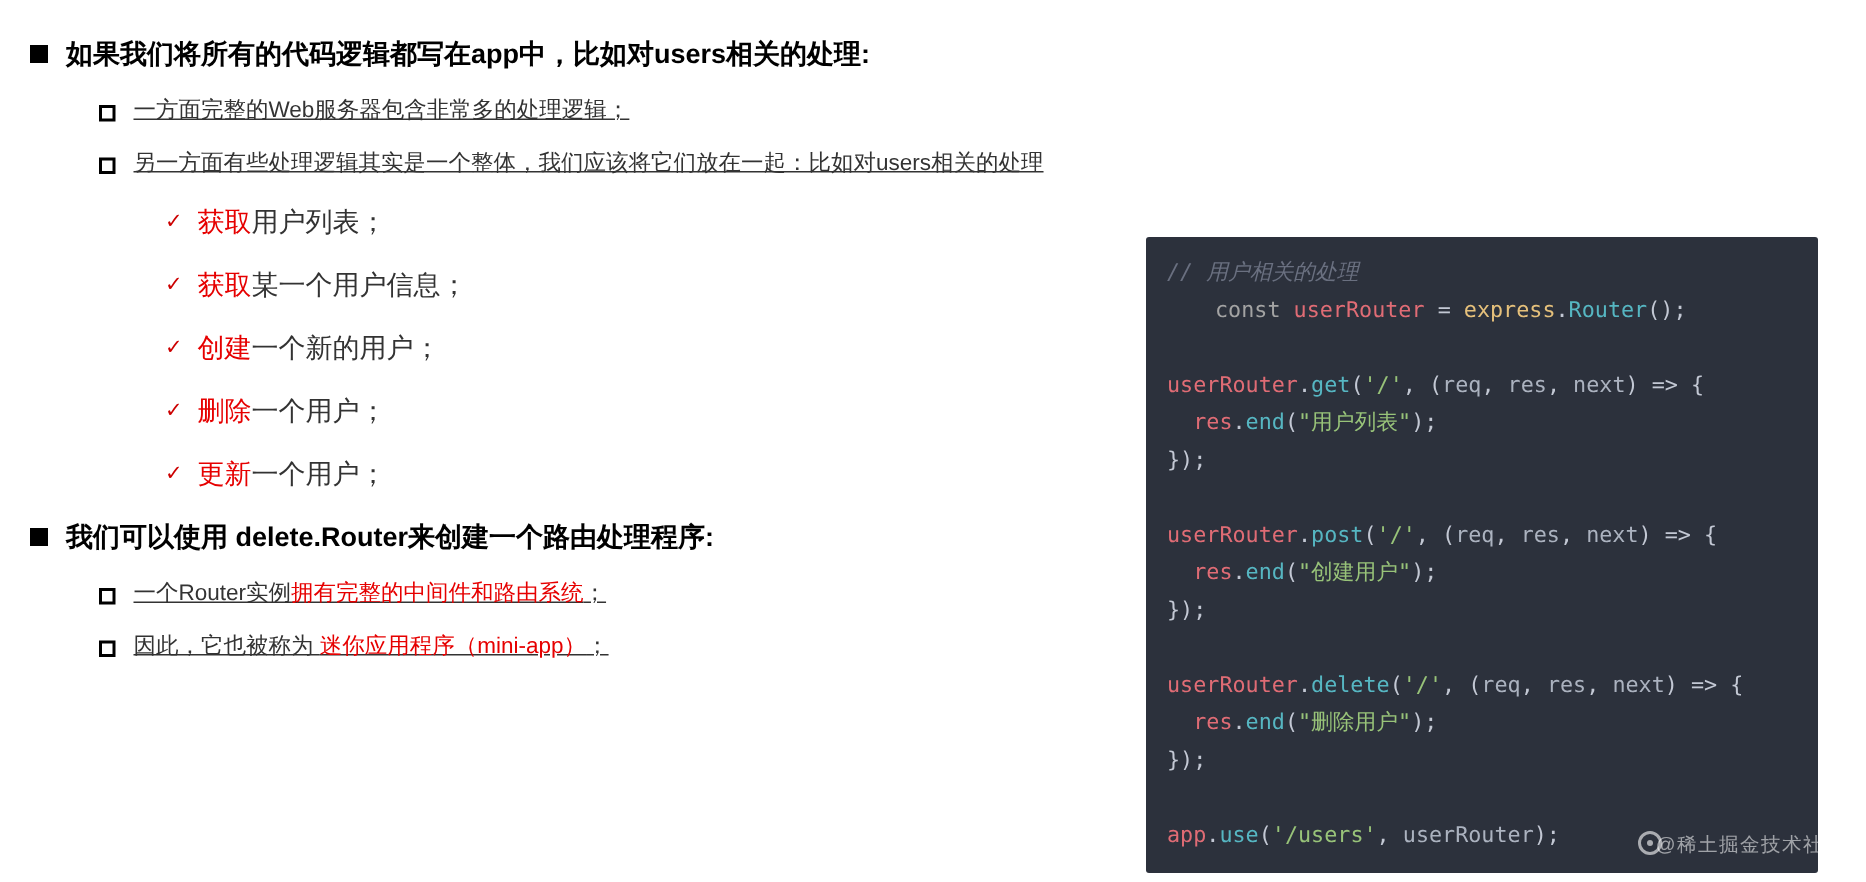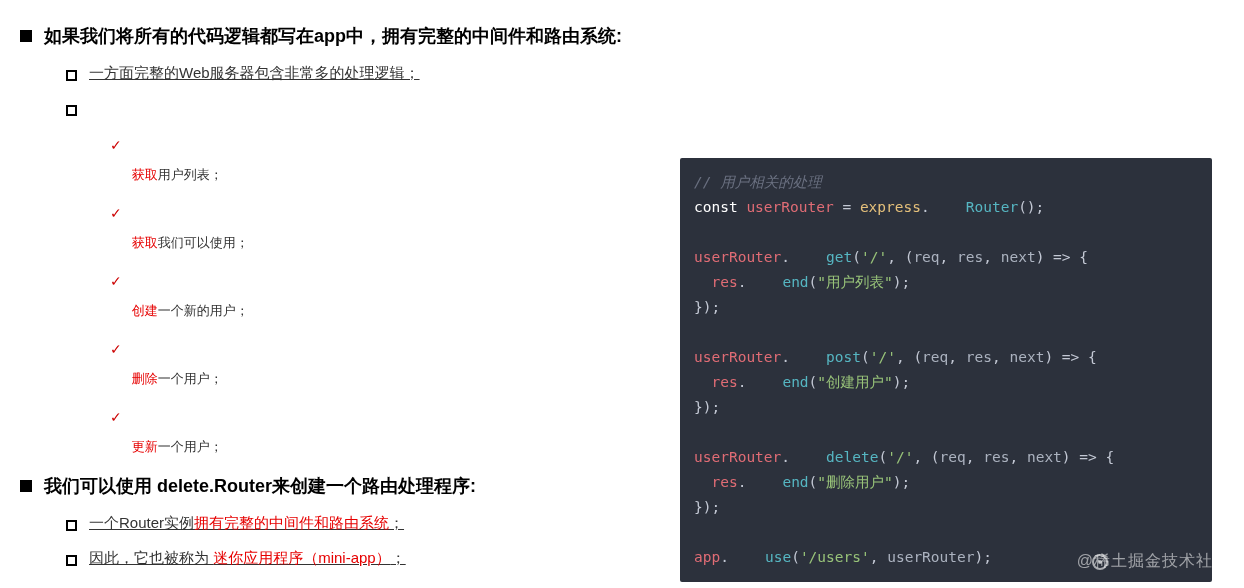--- a/index.html
+++ b/index.html
@@ -121,7 +121,7 @@
 
   <div class="bullet-main">
     <div class="sq"></div>
-    <div class="txt">如果我们将所有的代码逻辑都写在app中，拥有完整的中间件和路由系统:</div>
+    <div class="txt">如果我们将所有的代码逻辑都写在app中，比如对users相关的处理:</div>
   </div>
 
   <div class="bullet-sub">

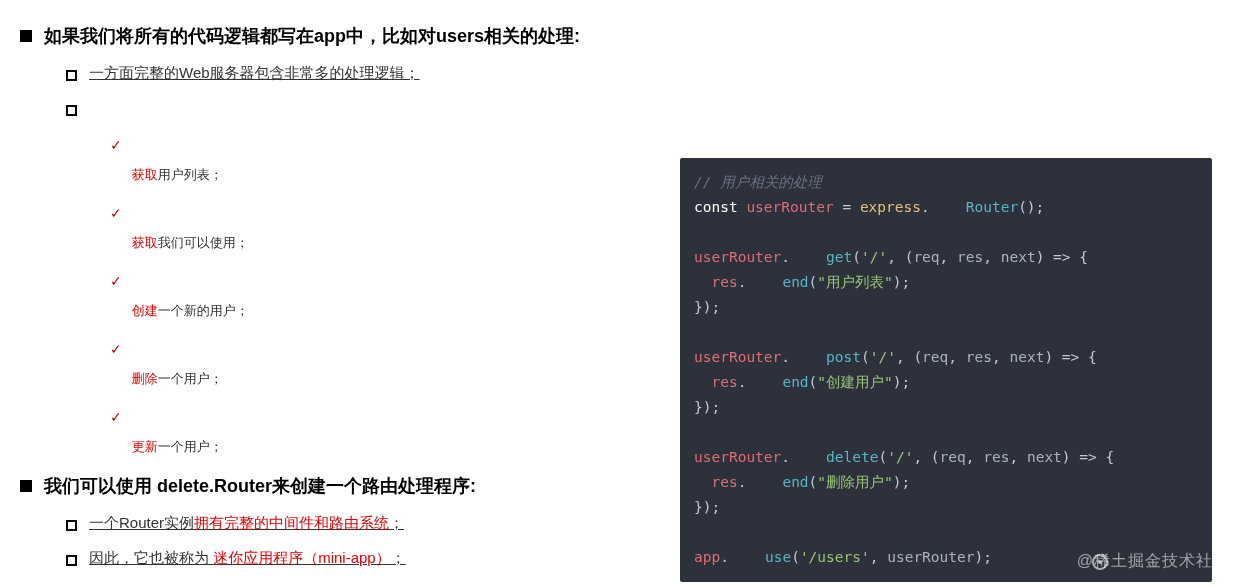--- a/index.html
+++ b/index.html
@@ -131,6 +131,7 @@
 
   <div class="bullet-sub">
     <div class="sq"></div>
+    <div class="txt">另一方面有些处理逻辑其实是一个整体，我们应该将它们放在一起：比如对users相关的处理</div>
   </div>
 
   <div class="bullet-check">

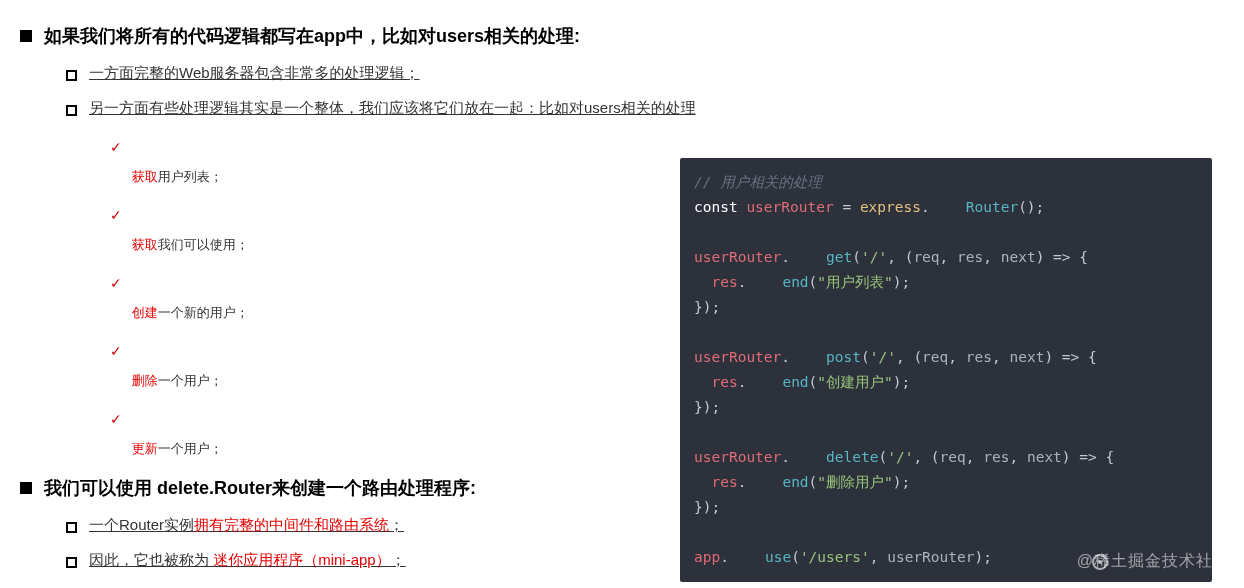--- a/index.html
+++ b/index.html
@@ -61,9 +61,8 @@
     flex-shrink: 0;
   }
   .bullet-check .txt {
-    font-size: 13px;
+    font-size: 18px;
     color: #333;
-    margin-top: 32px;
   }
   .red { color: #e60000; }
 

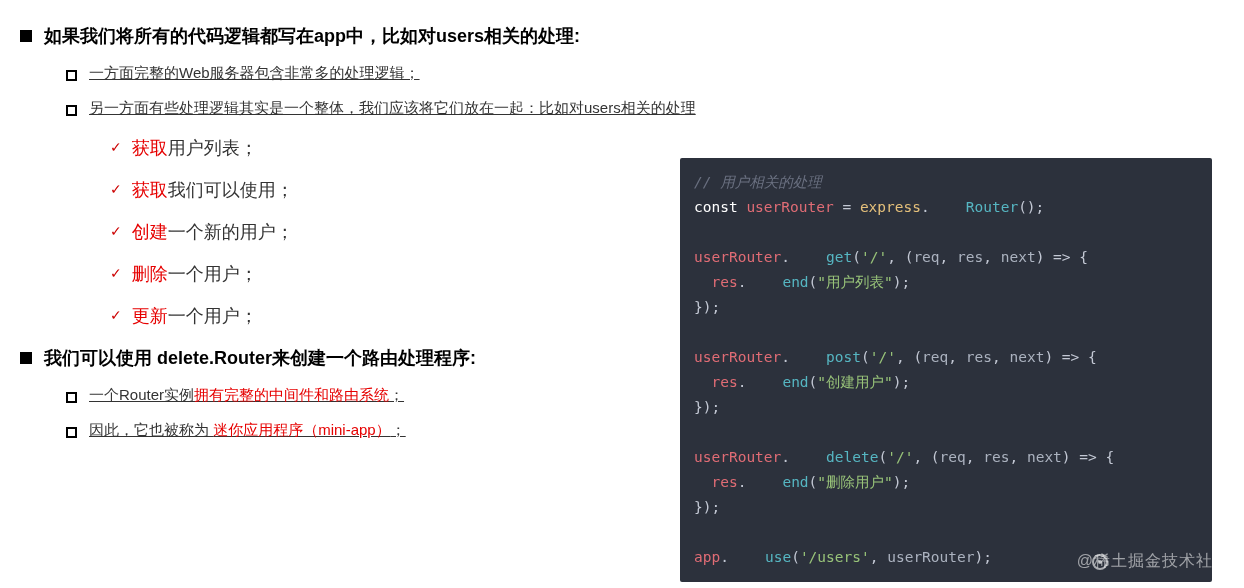--- a/index.html
+++ b/index.html
@@ -140,7 +140,7 @@
 
   <div class="bullet-check">
     <div class="chk">✓</div>
-    <div class="txt"><span class="red">获取</span><span>我们可以使用；</span></div>
+    <div class="txt"><span class="red">获取</span><span>某一个用户信息；</span></div>
   </div>
 
   <div class="bullet-check">

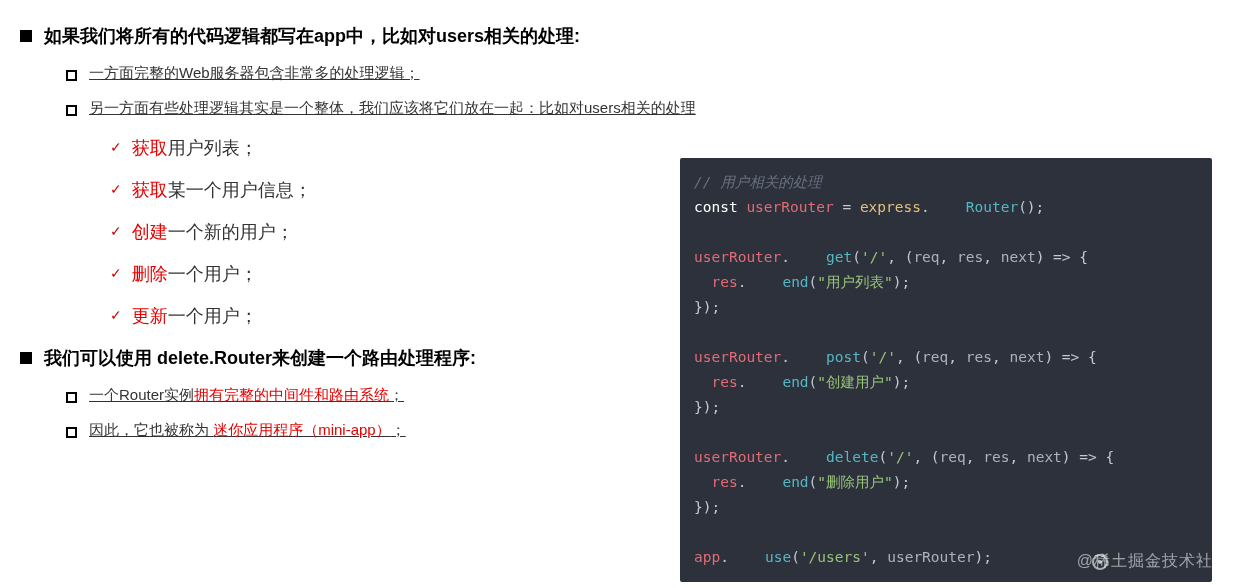--- a/index.html
+++ b/index.html
@@ -70,7 +70,7 @@
     position: absolute;
     top: 158px;
     right: 32px;
-    width: 532px;
+    width: 448px;
     background: #2c313c;
     padding: 12px 14px;
     font-family: "Consolas", "Monaco", monospace;

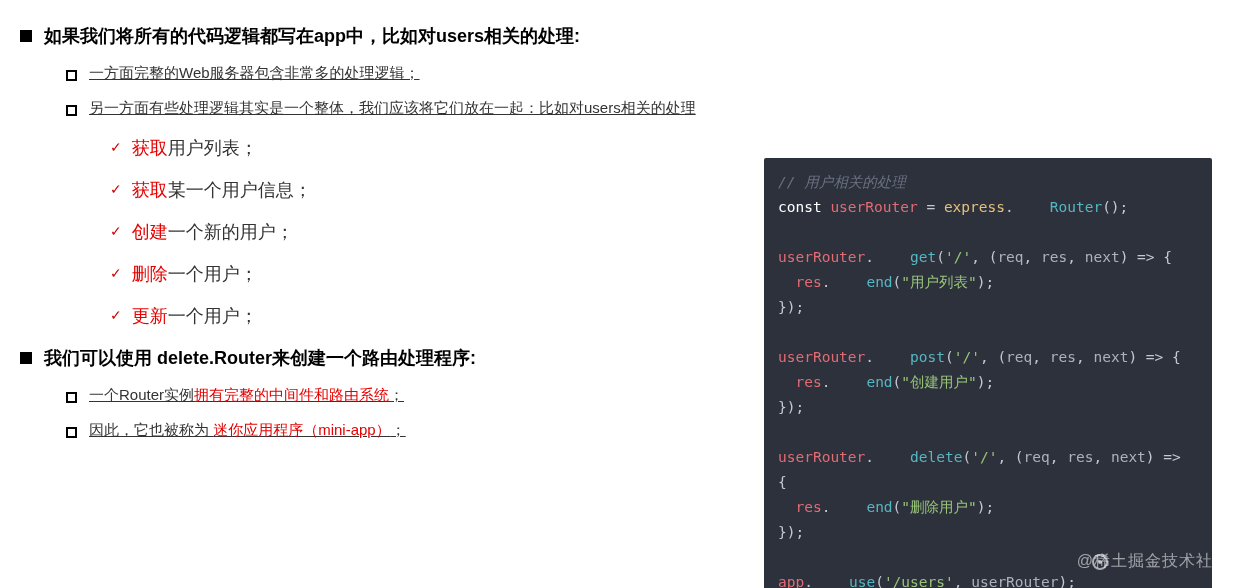--- a/index.html
+++ b/index.html
@@ -80,7 +80,7 @@
     border-radius: 2px;
   }
   .c-cmt { color: #6a7080; font-style: italic; }
-  .c-kw  { color: #ffffff; }
+  .c-kw  { color: #a3a3a3; margin-left: 32px; }
   .c-var { color: #e06c75; }
   .c-obj { color: #e5c07b; margin-top: 48px; }
   .c-fn  { color: #56b6c2; margin-left: 36px; }

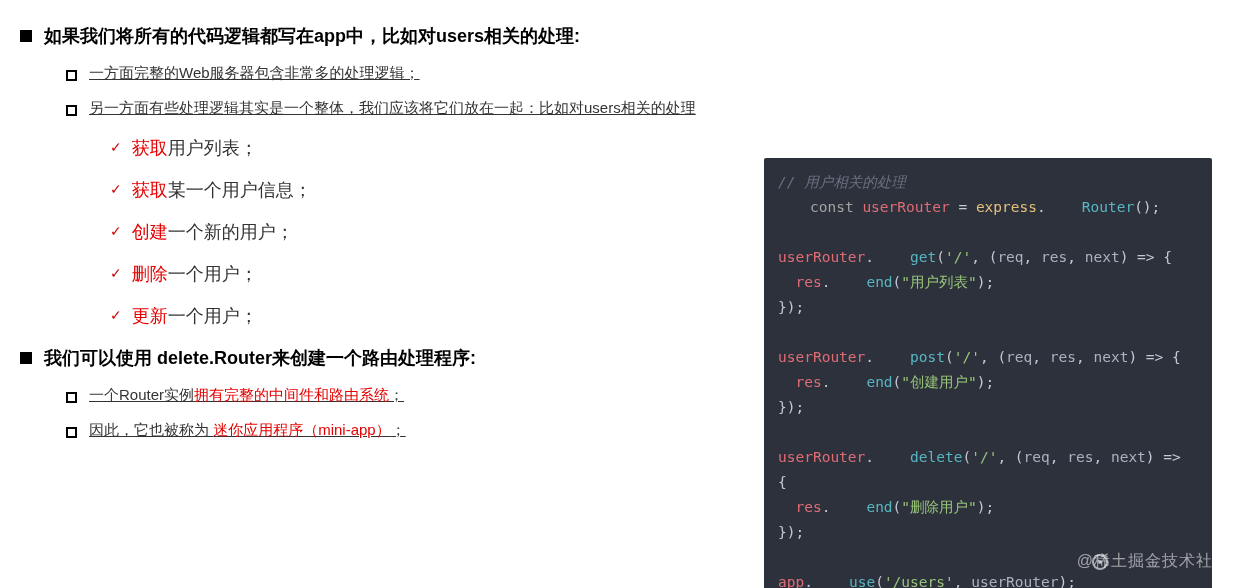--- a/index.html
+++ b/index.html
@@ -83,7 +83,7 @@
   .c-kw  { color: #a3a3a3; margin-left: 32px; }
   .c-var { color: #e06c75; }
   .c-obj { color: #e5c07b; margin-top: 48px; }
-  .c-fn  { color: #56b6c2; margin-left: 36px; }
+  .c-fn  { color: #56b6c2; }
   .c-str { color: #98c379; }
   .c-pn  { color: #c3c8d4; }
   .c-prm { color: #abb2bf; }

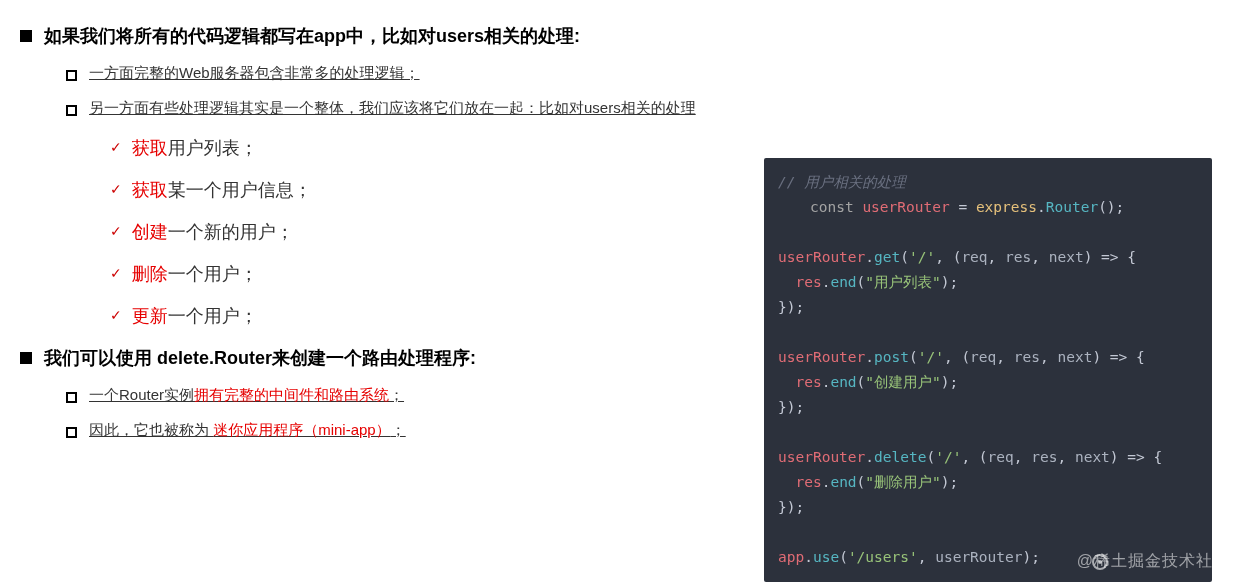--- a/index.html
+++ b/index.html
@@ -108,7 +108,7 @@
     position: absolute;
     right: 14px;
     bottom: 16px;
-    font-size: 16px;
+    font-size: 13px;
     color: rgba(255,255,255,0.55);
     letter-spacing: 1px;
   }

